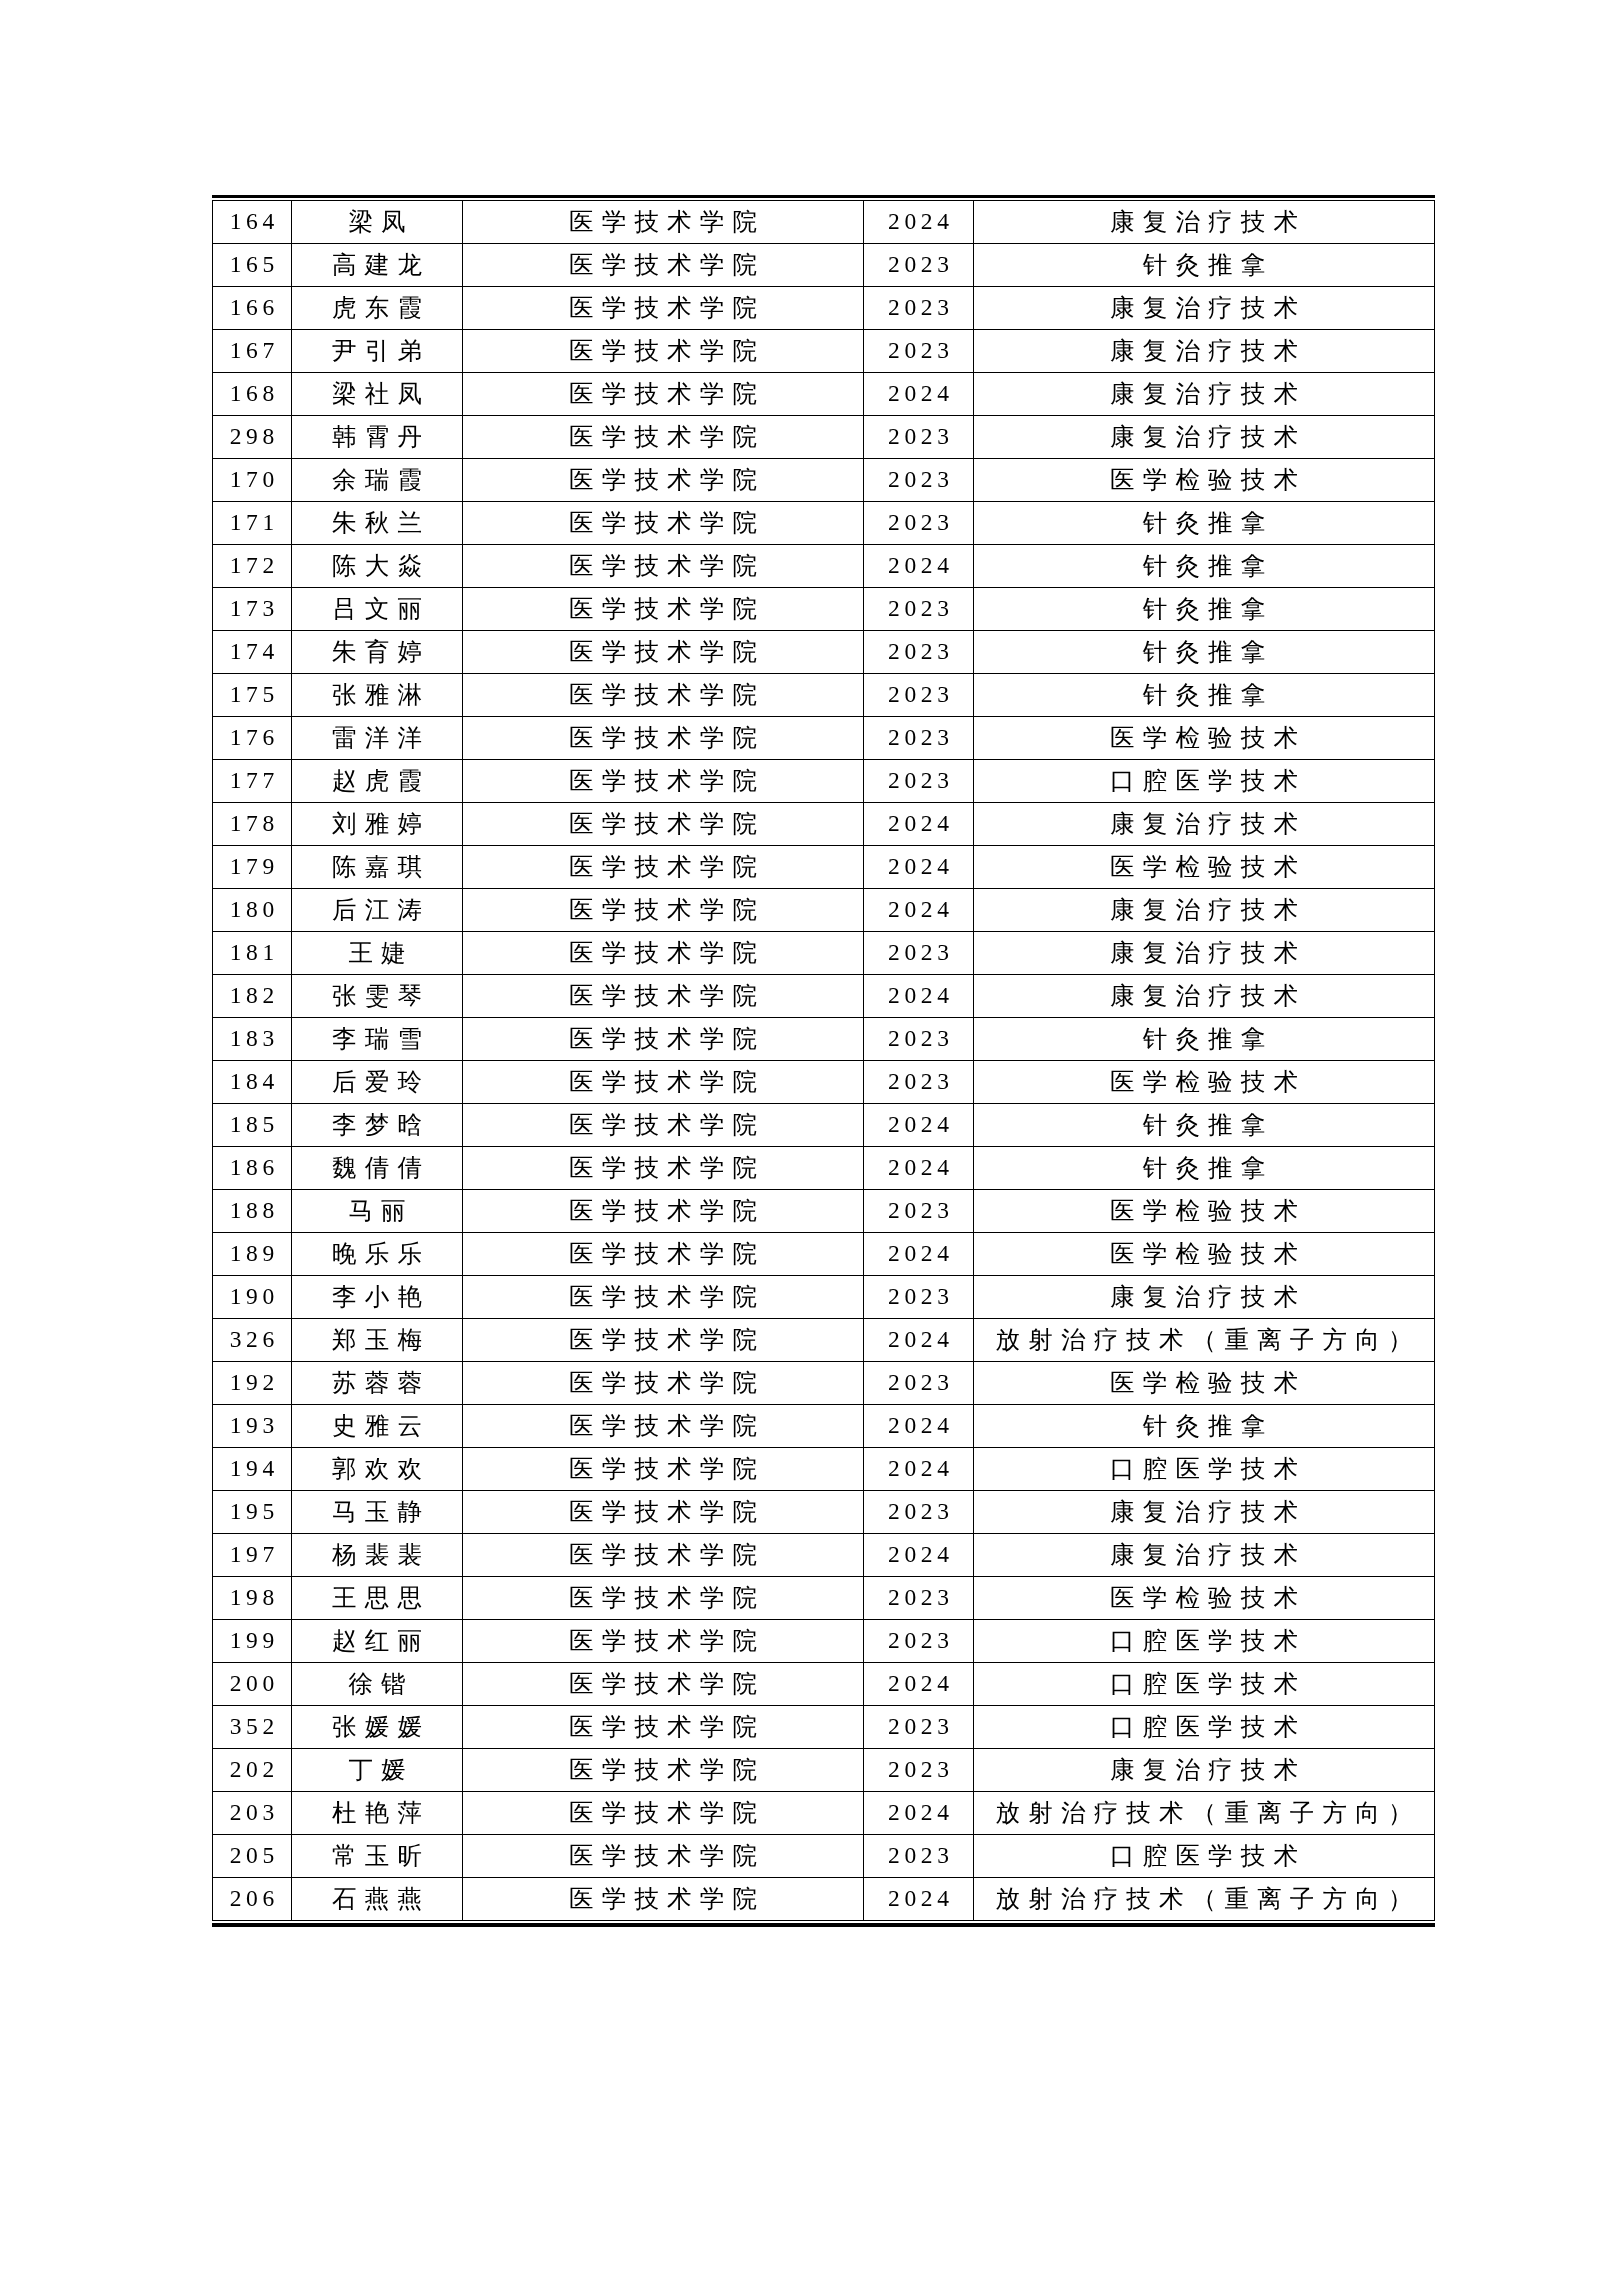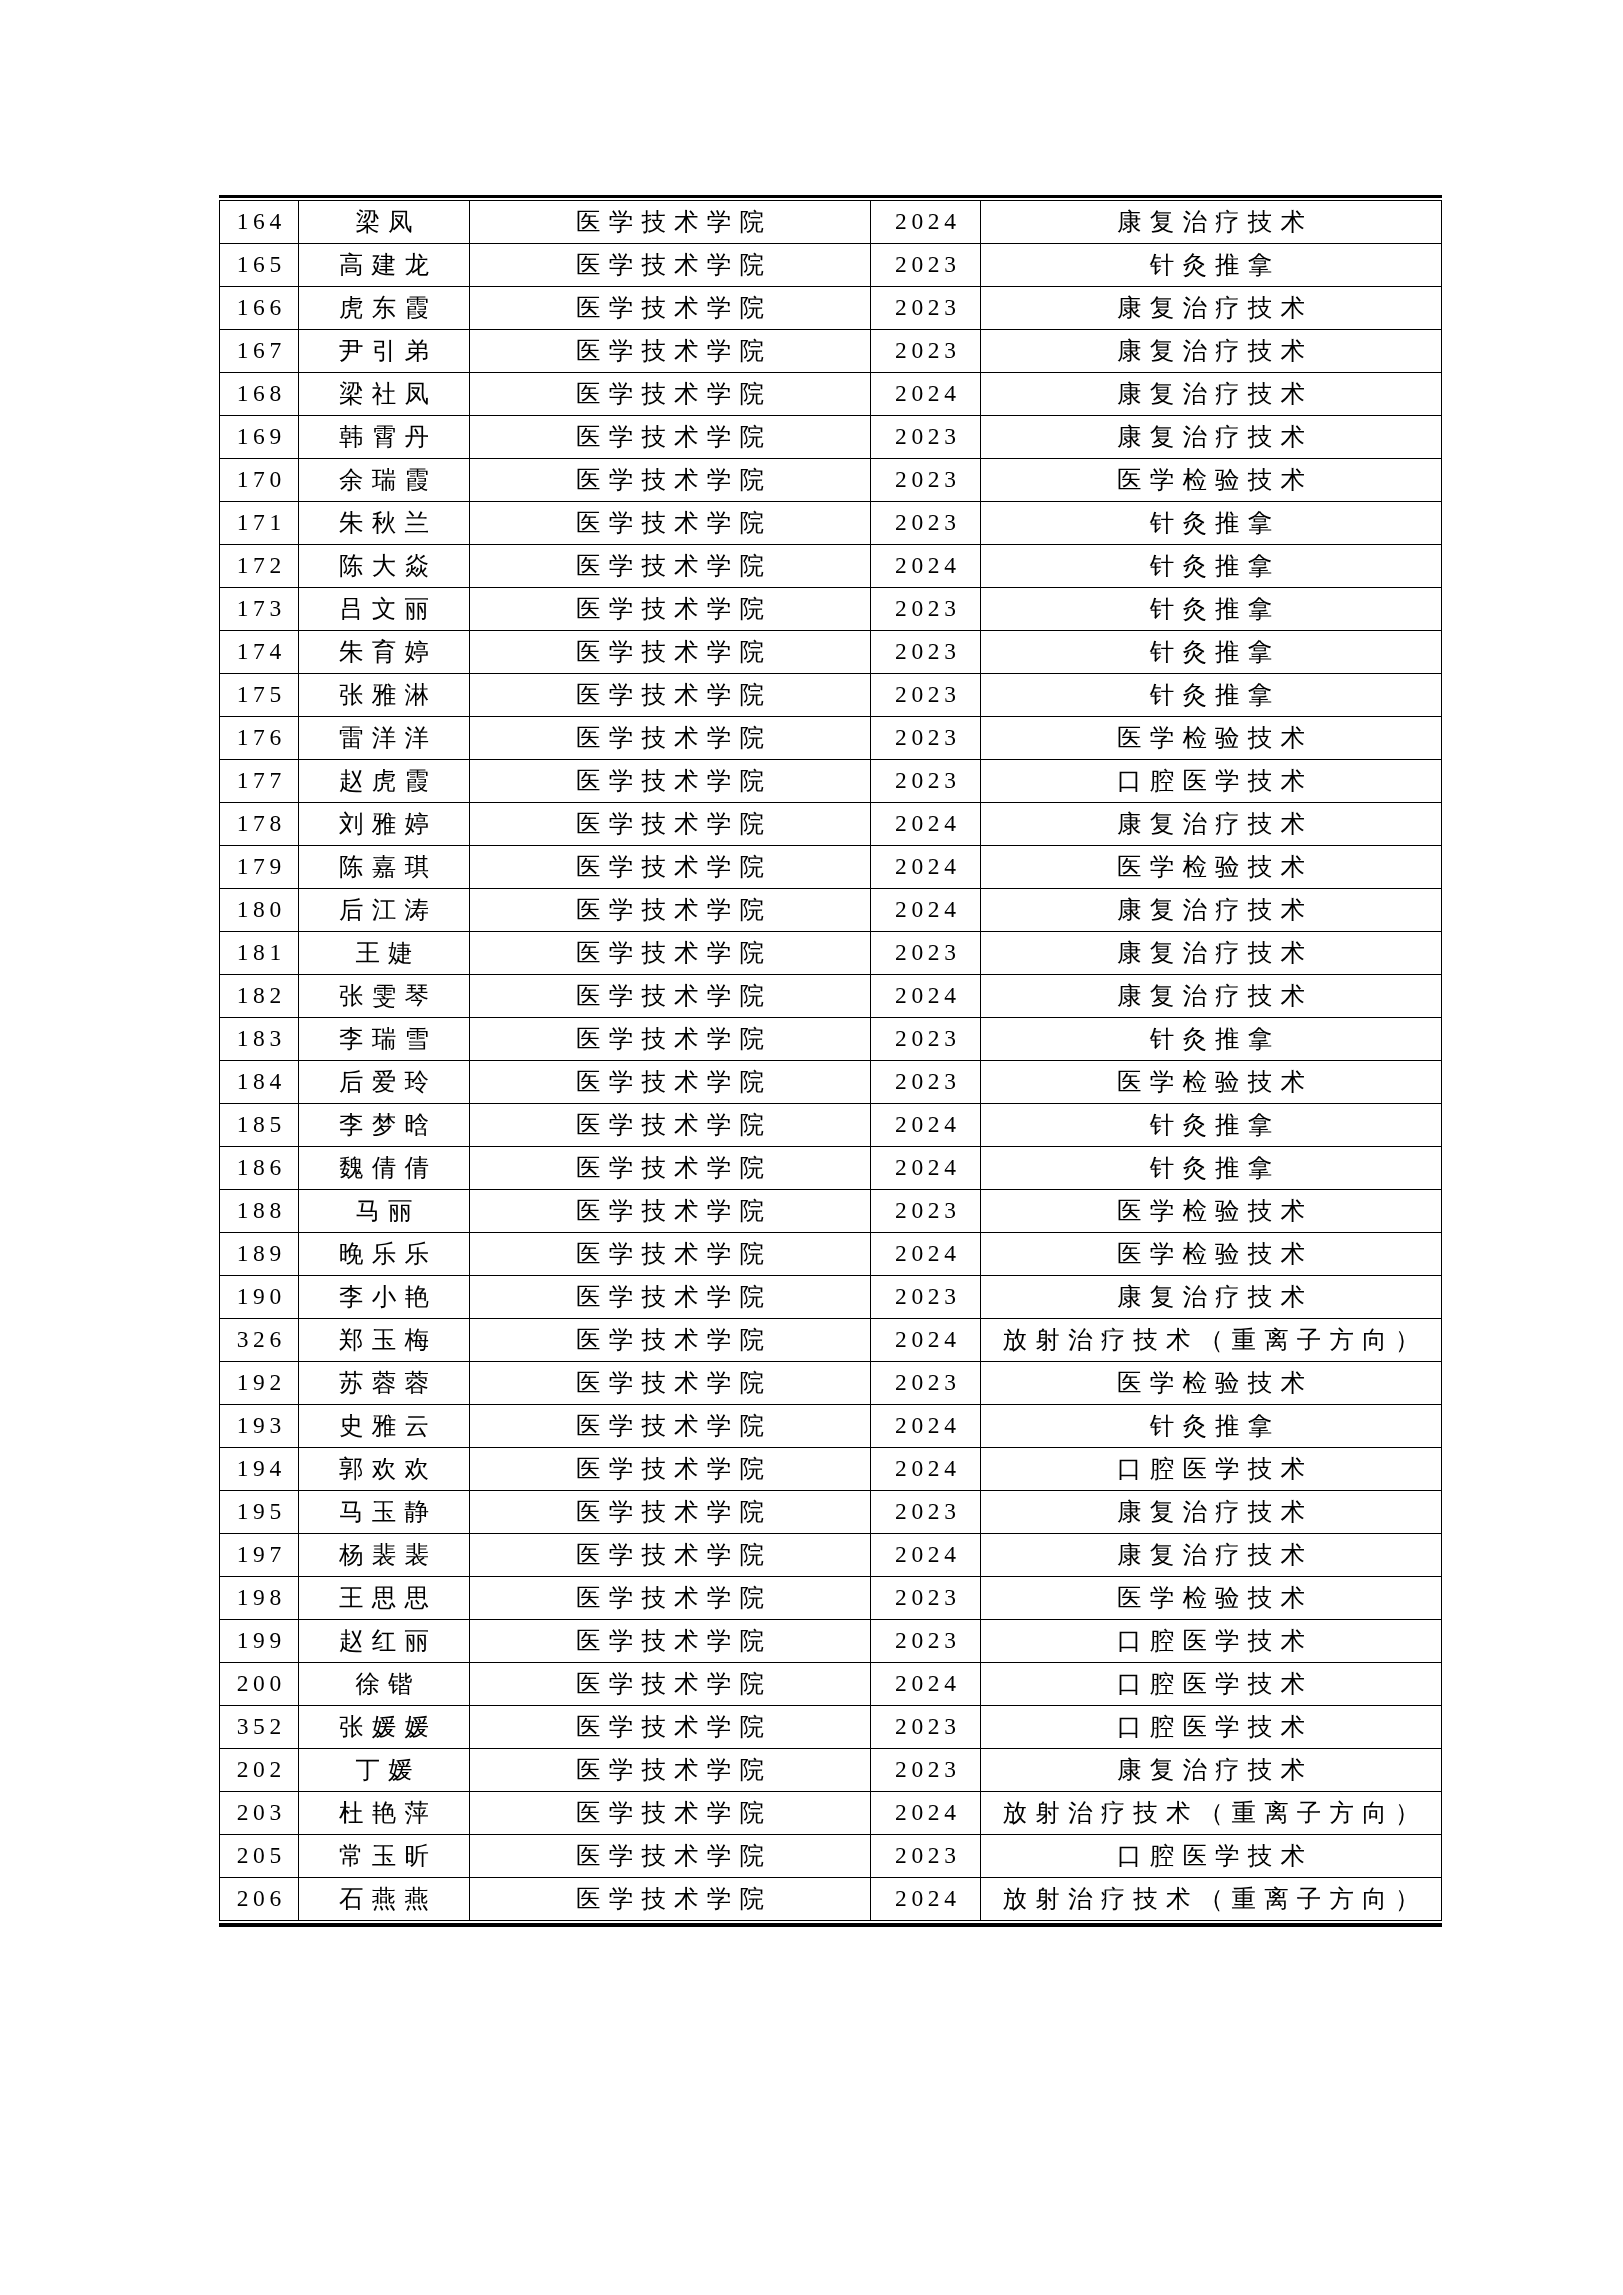--- a/index.html
+++ b/index.html
@@ -17,7 +17,7 @@
   }
   .table-wrap {
     position: absolute;
-    left: 219px;
+    left: 212px;
     top: 195px;
     width: 1223px;
     border-top: 3.6px solid #000;

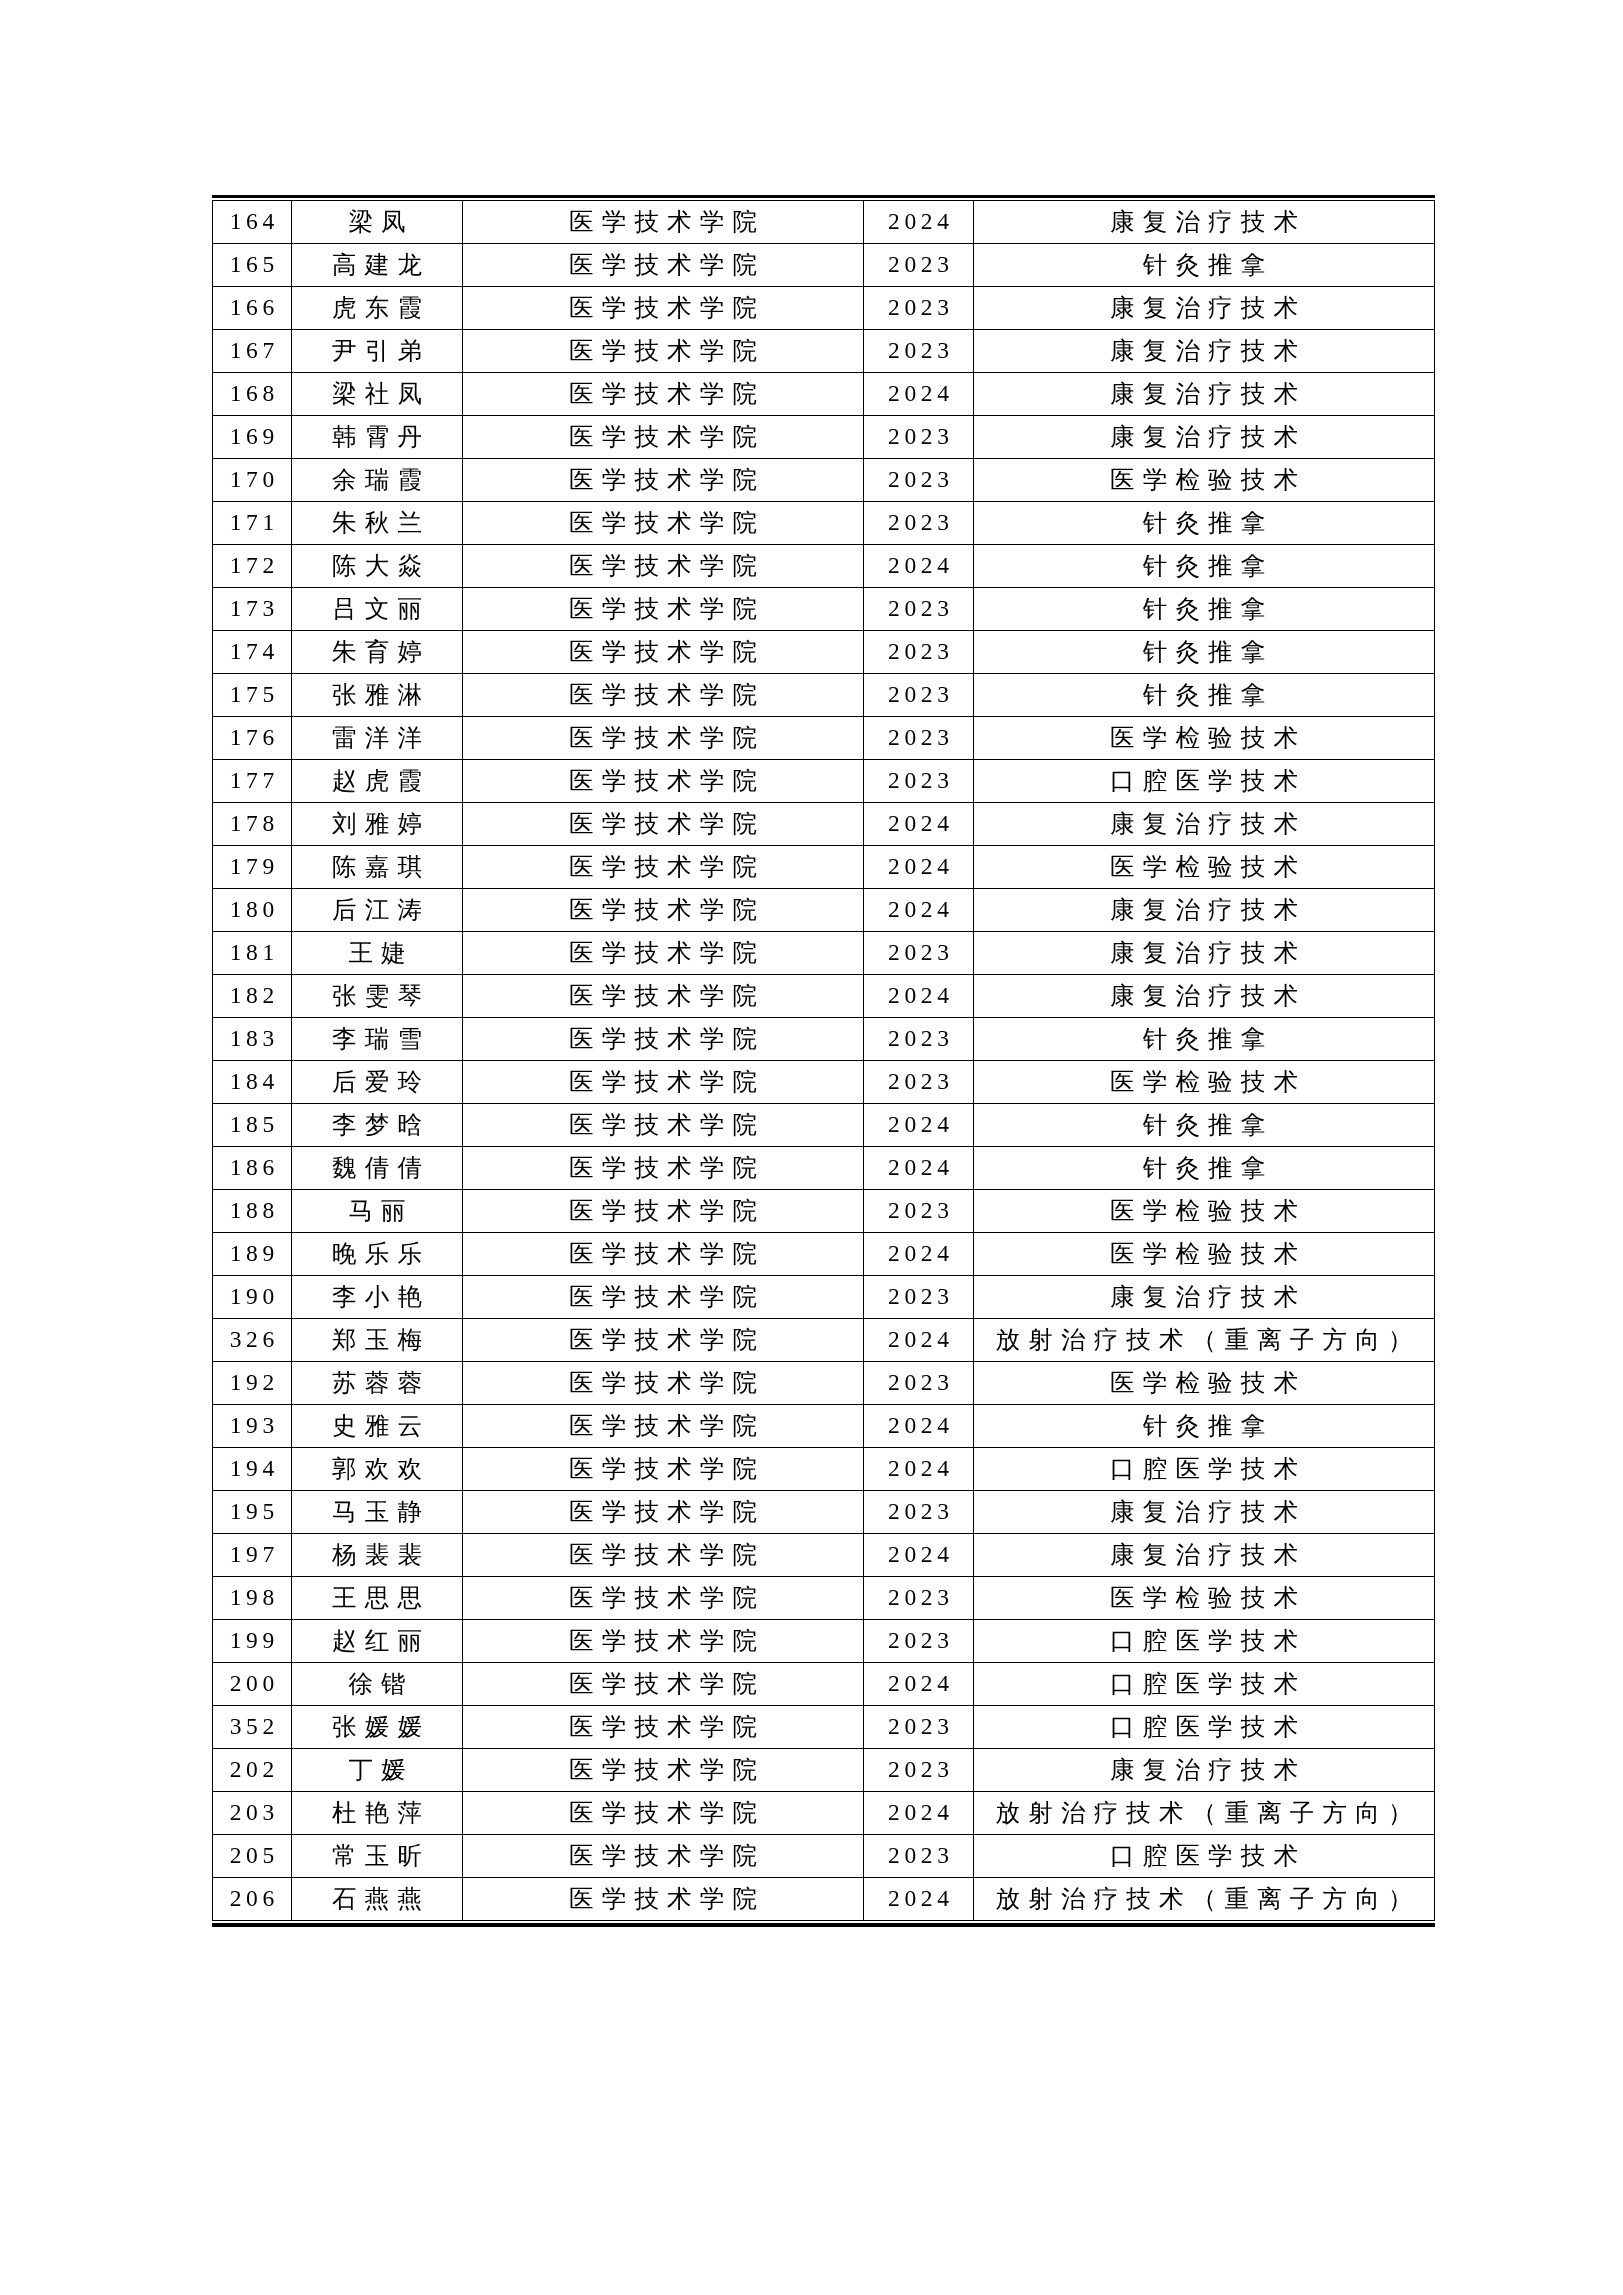--- a/index.html
+++ b/index.html
@@ -100,7 +100,7 @@
     <td class="zh">康复治疗技术</td>
   </tr>
           <tr>
-    <td class="num">169</td>
+    <td class="num">298</td>
     <td class="zh">韩霄丹</td>
     <td class="zh">医学技术学院</td>
     <td class="num">2023</td>

